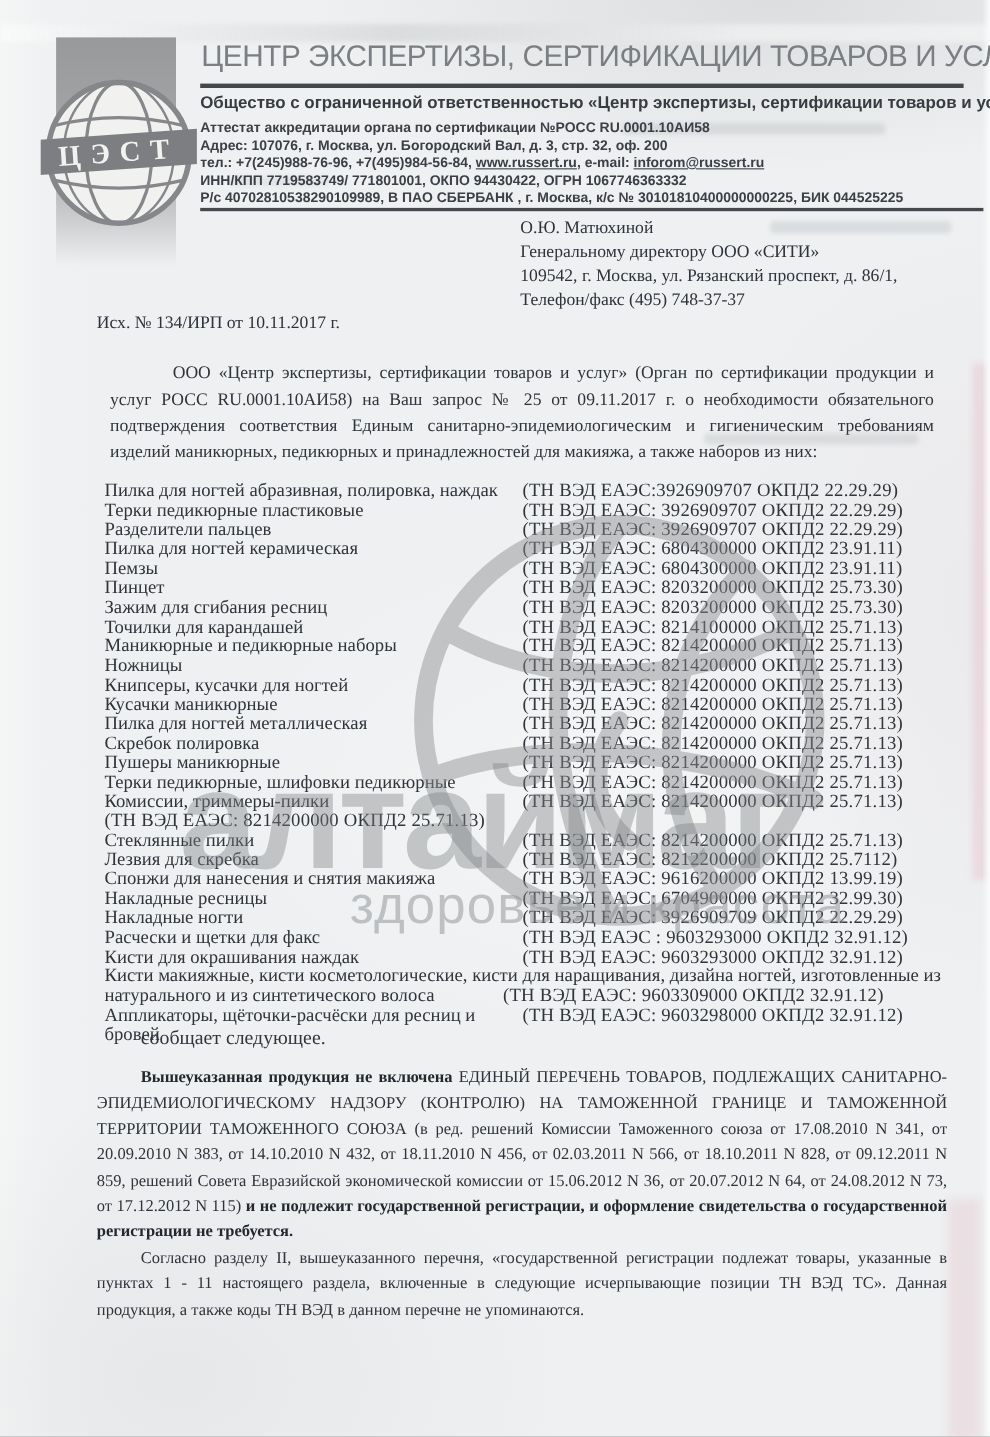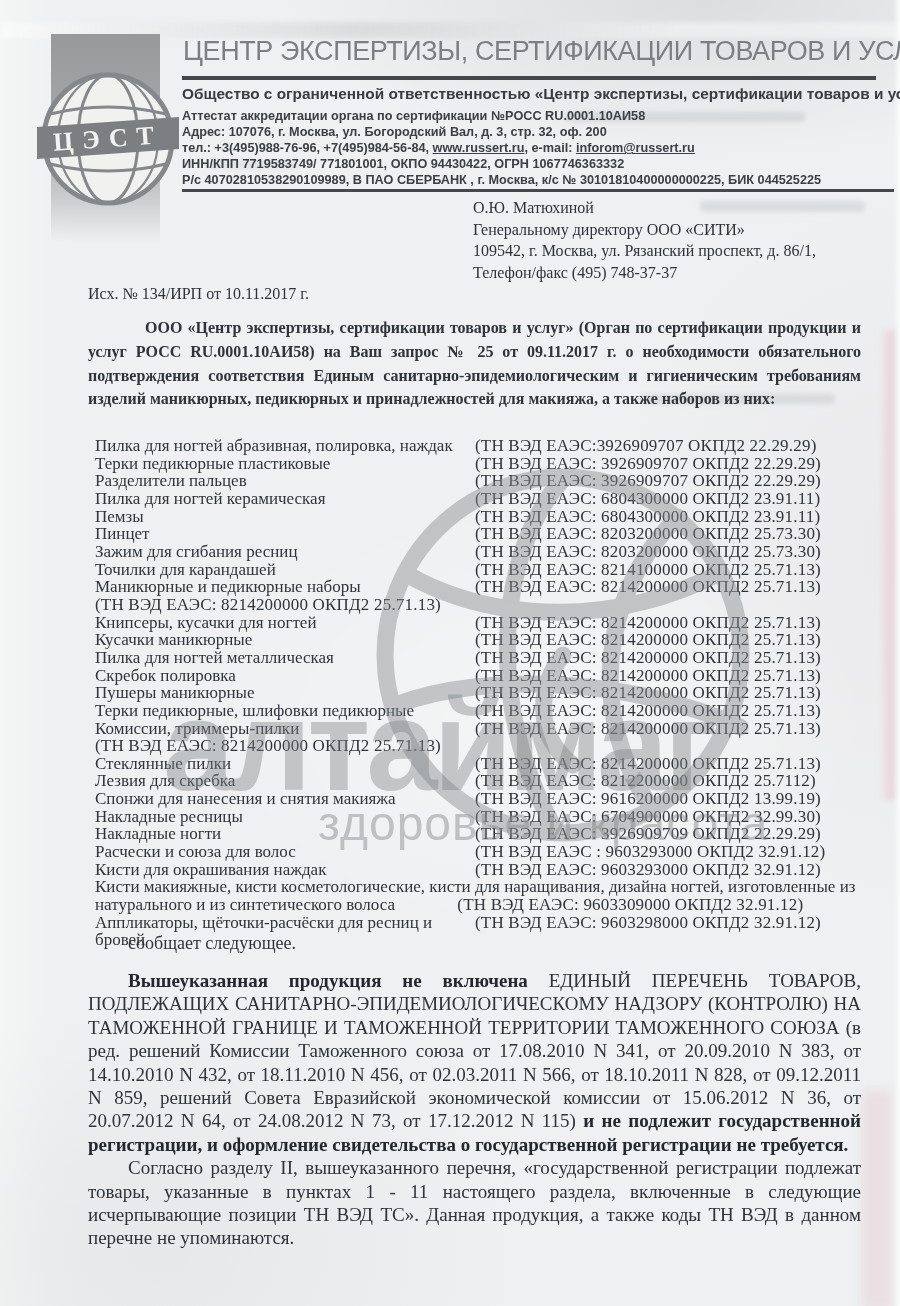--- a/index.html
+++ b/index.html
@@ -112,7 +112,7 @@
   <div class="abs lh-details" data-name="letterhead-details">
     <div data-name="accreditation-line">Аттестат аккредитации органа по сертификации №РОСС RU.0001.10АИ58</div>
     <div data-name="address-line">Адрес: 107076, г. Москва, ул. Богородский Вал, д. 3, стр. 32, оф. 200</div>
-    <div data-name="contacts-line"><span data-name="phone-numbers">тел.: +3(495)988-76-96, +7(495)984-56-84, </span><span class="u" data-name="website-link">www.russert.ru</span><span data-name="email-label">, e-mail: </span><span class="u" data-name="email-link">inforom@russert.ru</span></div>
+    <div data-name="contacts-line"><span data-name="phone-numbers">тел.: +7(245)988-76-96, +7(495)984-56-84, </span><span class="u" data-name="website-link">www.russert.ru</span><span data-name="email-label">, e-mail: </span><span class="u" data-name="email-link">inforom@russert.ru</span></div>
     <div data-name="inn-line">ИНН/КПП 7719583749/ 771801001, ОКПО 94430422, ОГРН 1067746363332</div>
     <div data-name="bank-line">Р/с 40702810538290109989, В ПАО СБЕРБАНК , г. Москва, к/с № 30101810400000000225, БИК 044525225</div>
   </div>

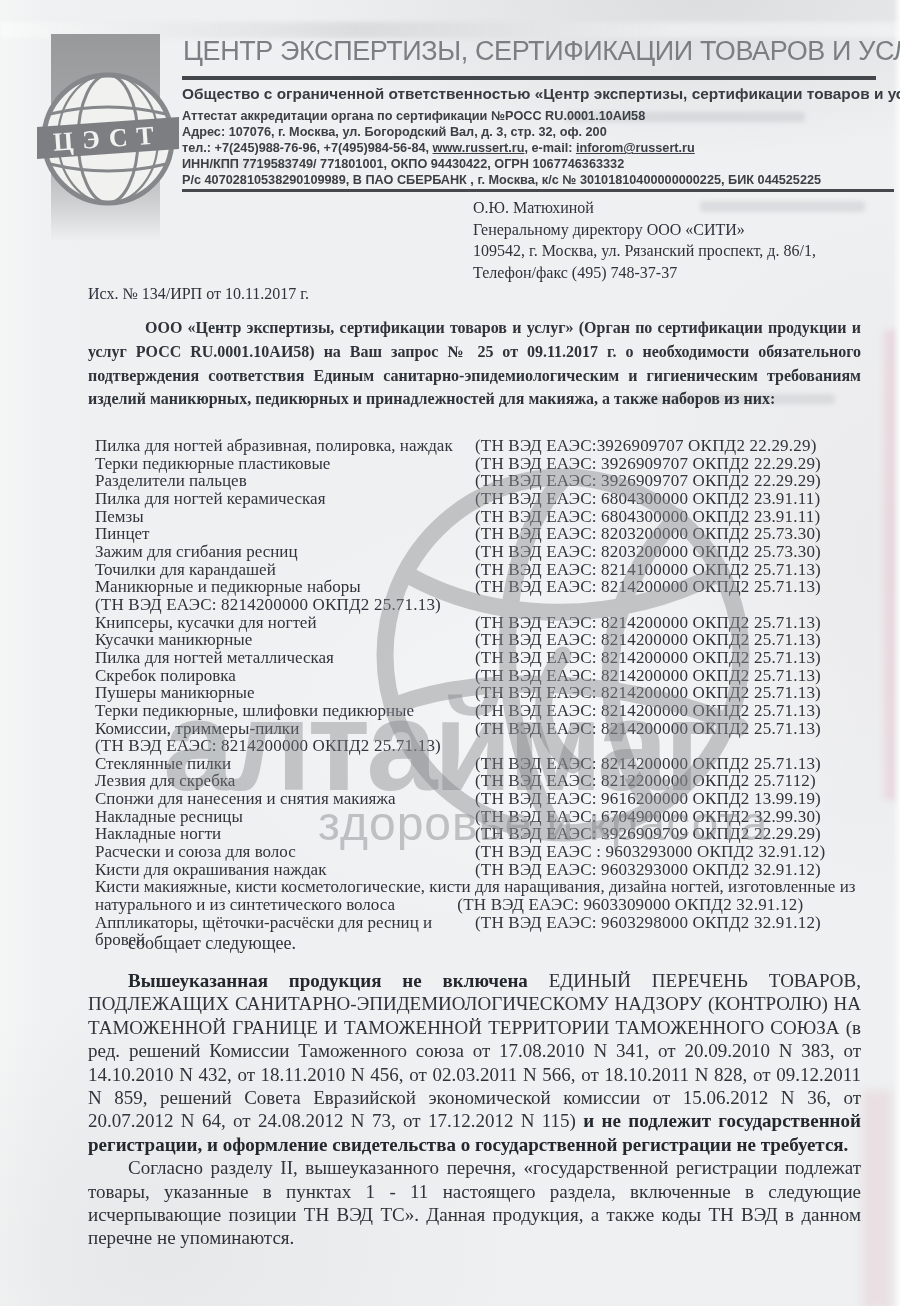--- a/index.html
+++ b/index.html
@@ -38,7 +38,7 @@
   
   .intro{left:88px;top:316px;width:773px;font-size:16px;line-height:23.8px;
     text-align:justify;color:#2f333a;}
-  .intro p{margin:0;text-indent:57px;font-weight:bold;}
+  .intro p{margin:12px;text-indent:57px;}
 
   .product-list{left:95px;top:437px;width:783px;font-size:17px;line-height:17.65px;color:#30343b;}
   .prow{display:flex;align-items:baseline;}

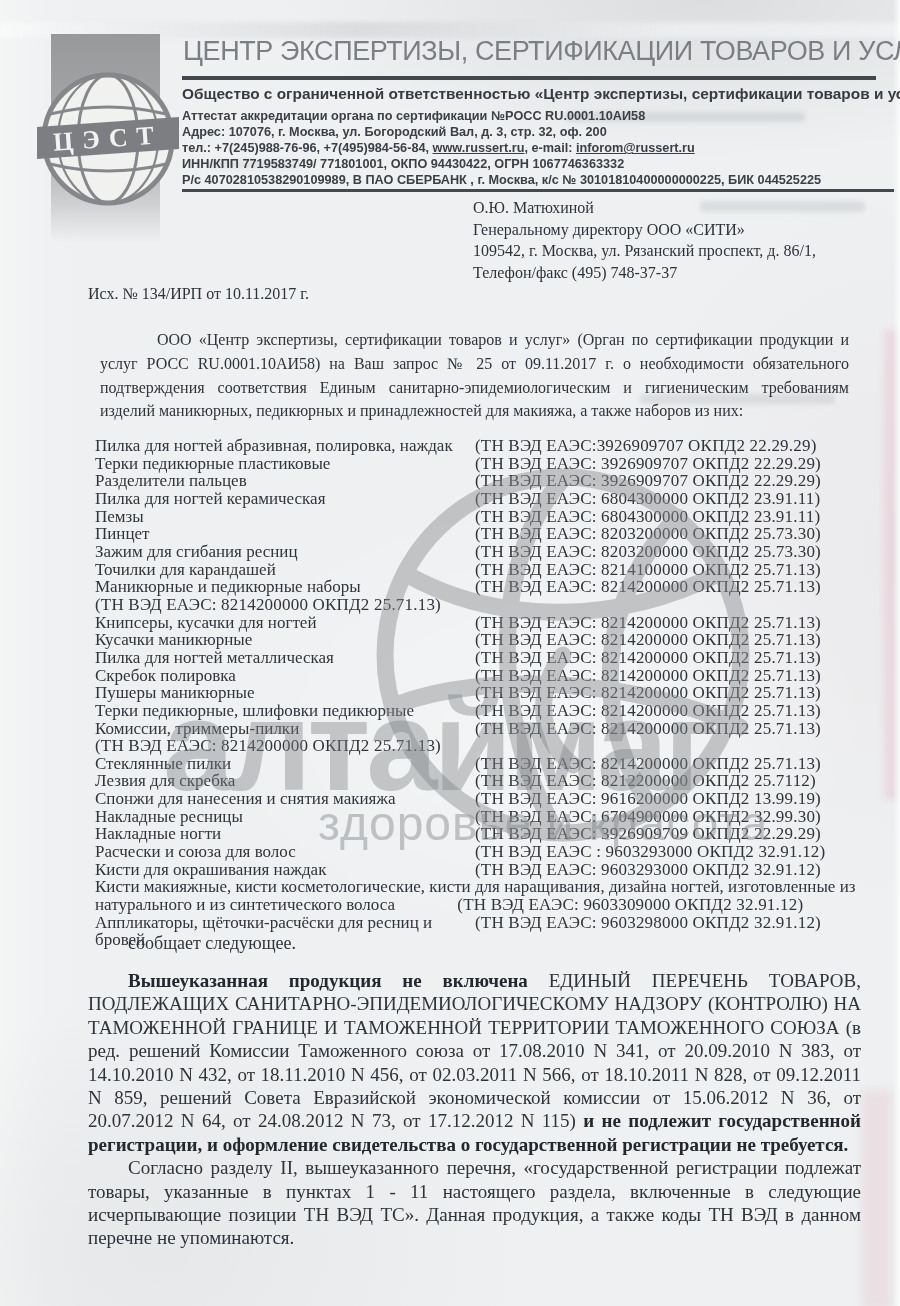--- a/index.html
+++ b/index.html
@@ -179,6 +179,7 @@
       </div>
 
       <div class="prow" data-name="product-row">
+        <span class="pname" data-name="product-name">Ножницы</span>
         <span class="pcode" data-name="product-code">(ТН ВЭД ЕАЭС: 8214200000 ОКПД2 25.71.13)</span>
       </div>
 

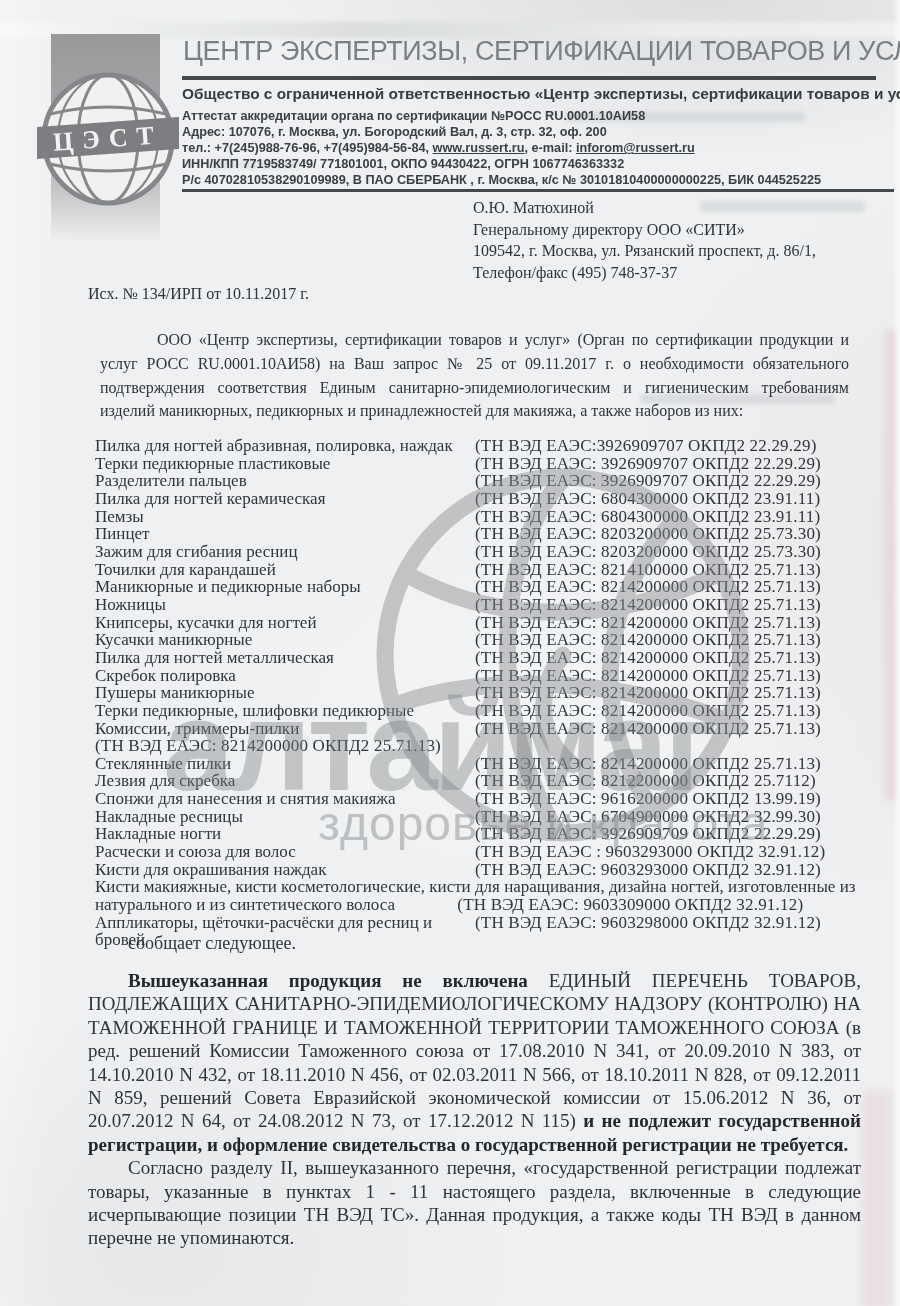--- a/index.html
+++ b/index.html
@@ -248,7 +248,7 @@
       </div>
 
       <div class="prow" data-name="product-row">
-        <span class="pname" data-name="product-name">Расчески и союза для волос</span>
+        <span class="pname" data-name="product-name">Расчески и щетки для факс</span>
         <span class="pcode" data-name="product-code">(ТН ВЭД ЕАЭС : 9603293000 ОКПД2 32.91.12)</span>
       </div>
 

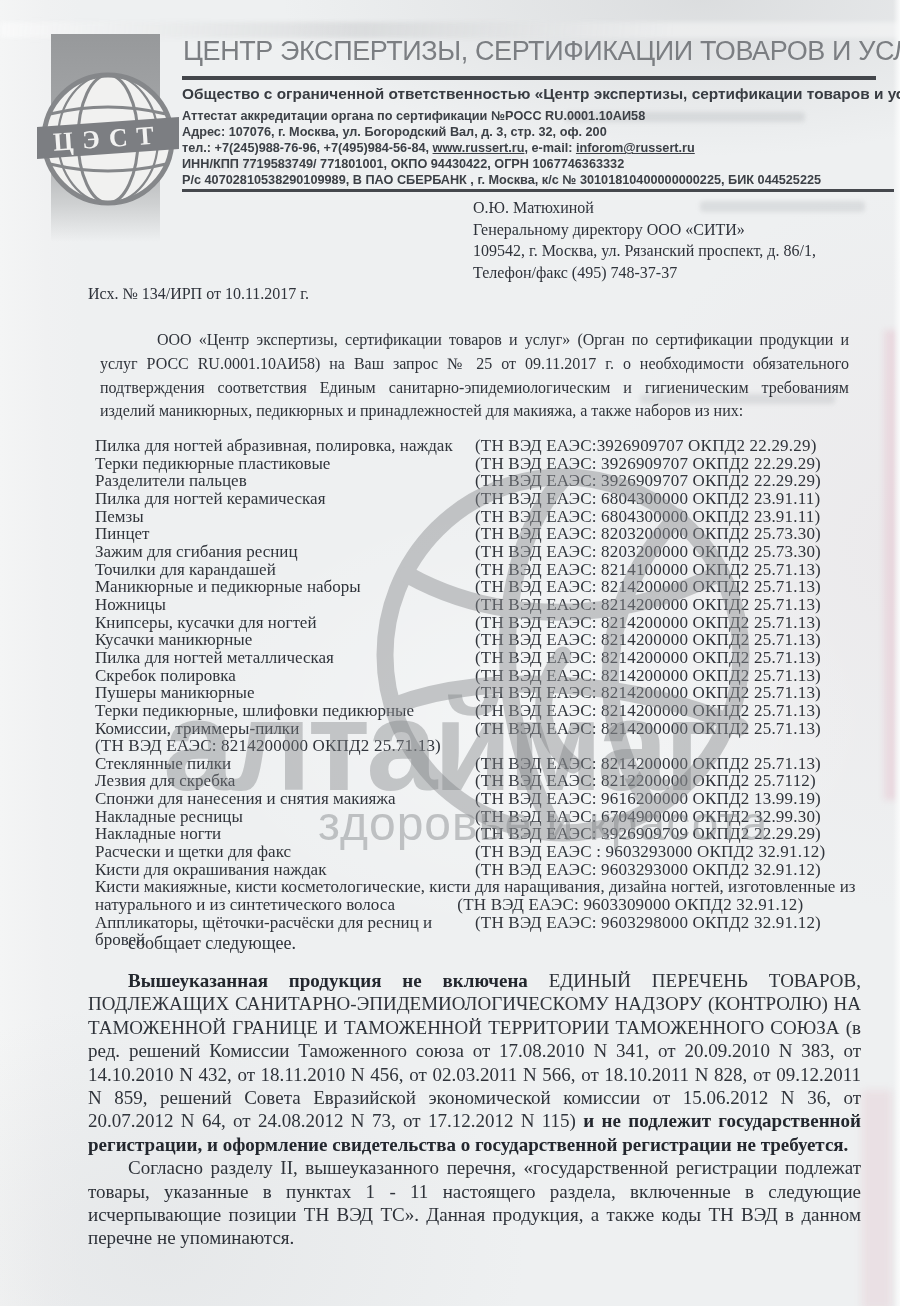--- a/index.html
+++ b/index.html
@@ -49,7 +49,7 @@
   .row-wide .pcode{display:inline;margin-left:58px;}
   .closing-line{left:128px;top:933px;font-size:18px;color:#30343b;}
 
-  .body-text{left:88px;top:969px;width:773px;font-size:19px;line-height:23.4px;
+  .body-text{left:88px;top:969px;width:773px;font-size:15px;line-height:23.4px;
     text-align:justify;color:#2f333a;}
   .body-text p{margin:0;text-indent:40px;}
   .body-text .b{font-weight:700;color:#23272e;}

